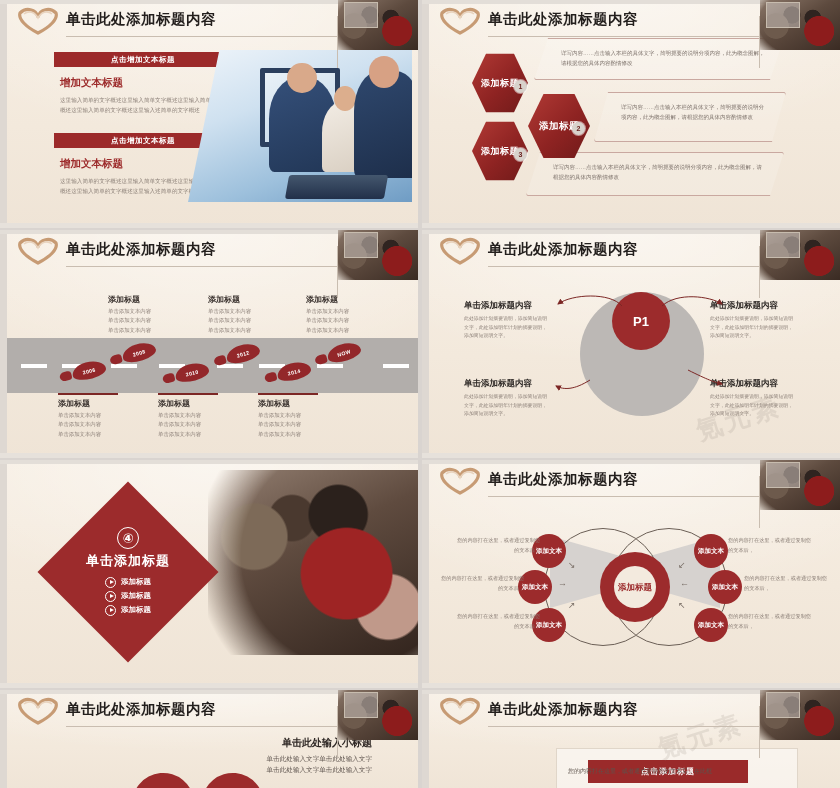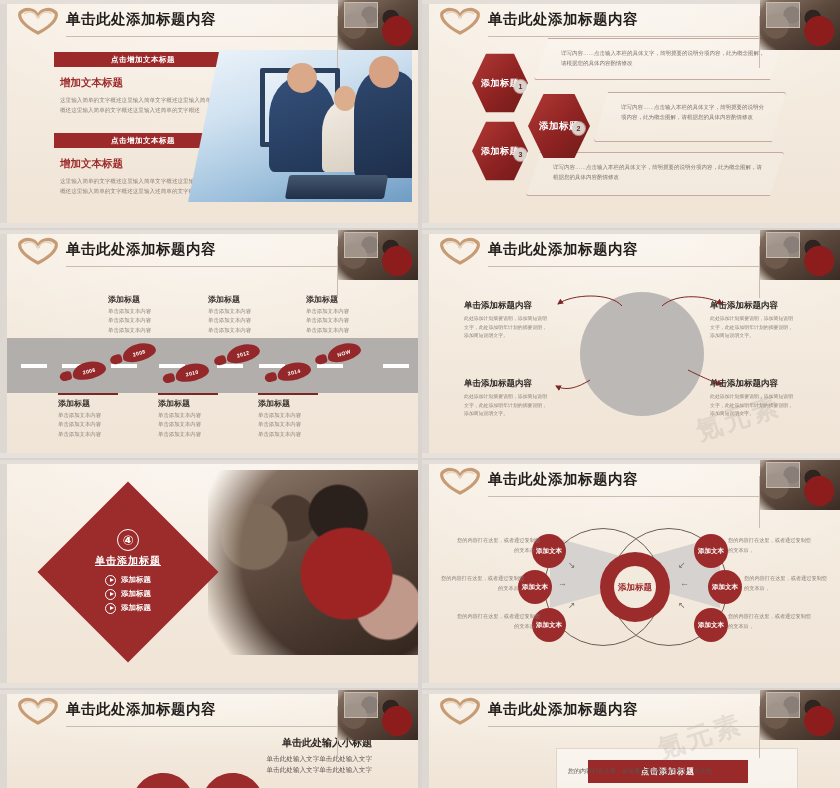--- a/index.html
+++ b/index.html
@@ -505,6 +505,9 @@
     <div class="wm">氪元素</div>
 
     <div class="bigcircle" style="left:158px; top:62px; width:124px; height:124px;"></div>
+    <div class="pc" style="left:190px; top:62px; width:58px; height:58px;">
+      <span>P1</span>
+    </div>
 
     <div style="position:absolute; left:42px; top:70px; width:86px;">
       <div class="s4-h">单击添加标题内容</div>

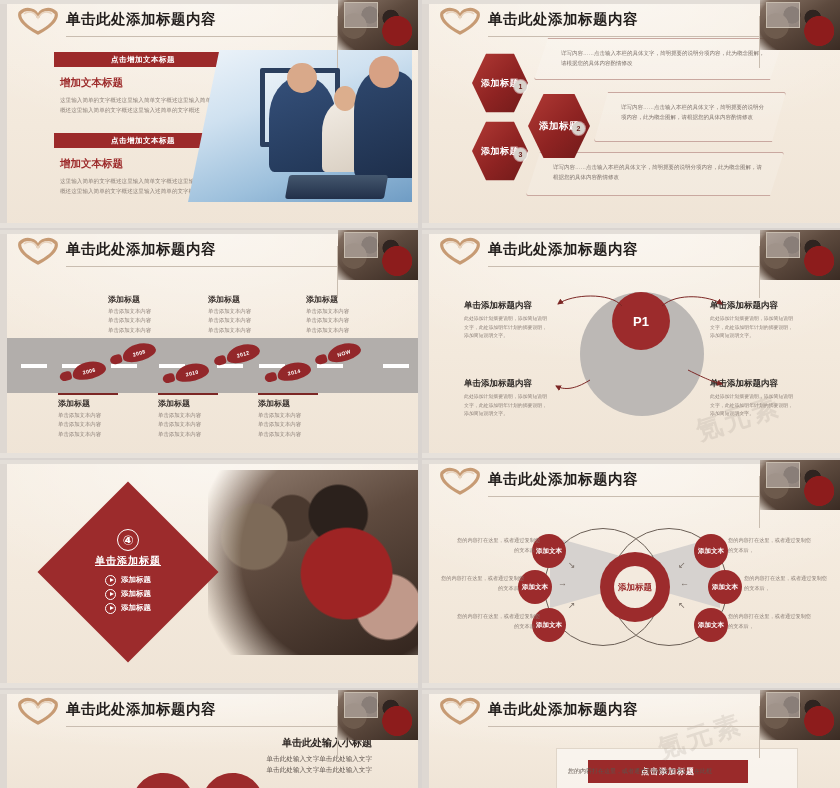--- a/index.html
+++ b/index.html
@@ -235,7 +235,7 @@
     display:flex; align-items:center; justify-content:center;
     font-size:13px; font-weight:bold; margin-bottom:3px;
   }
-  .dtitle{ font-size:10px; font-weight:bold; letter-spacing:1px; margin-bottom:5px;text-decoration:underline; }
+  .dtitle{ font-size:13px; font-weight:bold; letter-spacing:1px; margin-bottom:5px; }
   .dbul{ display:flex; align-items:center; gap:5px; margin:1.5px 0; }
   .dbul .pl{
     width:11px; height:11px; border:1.3px solid #fff; border-radius:50%;

